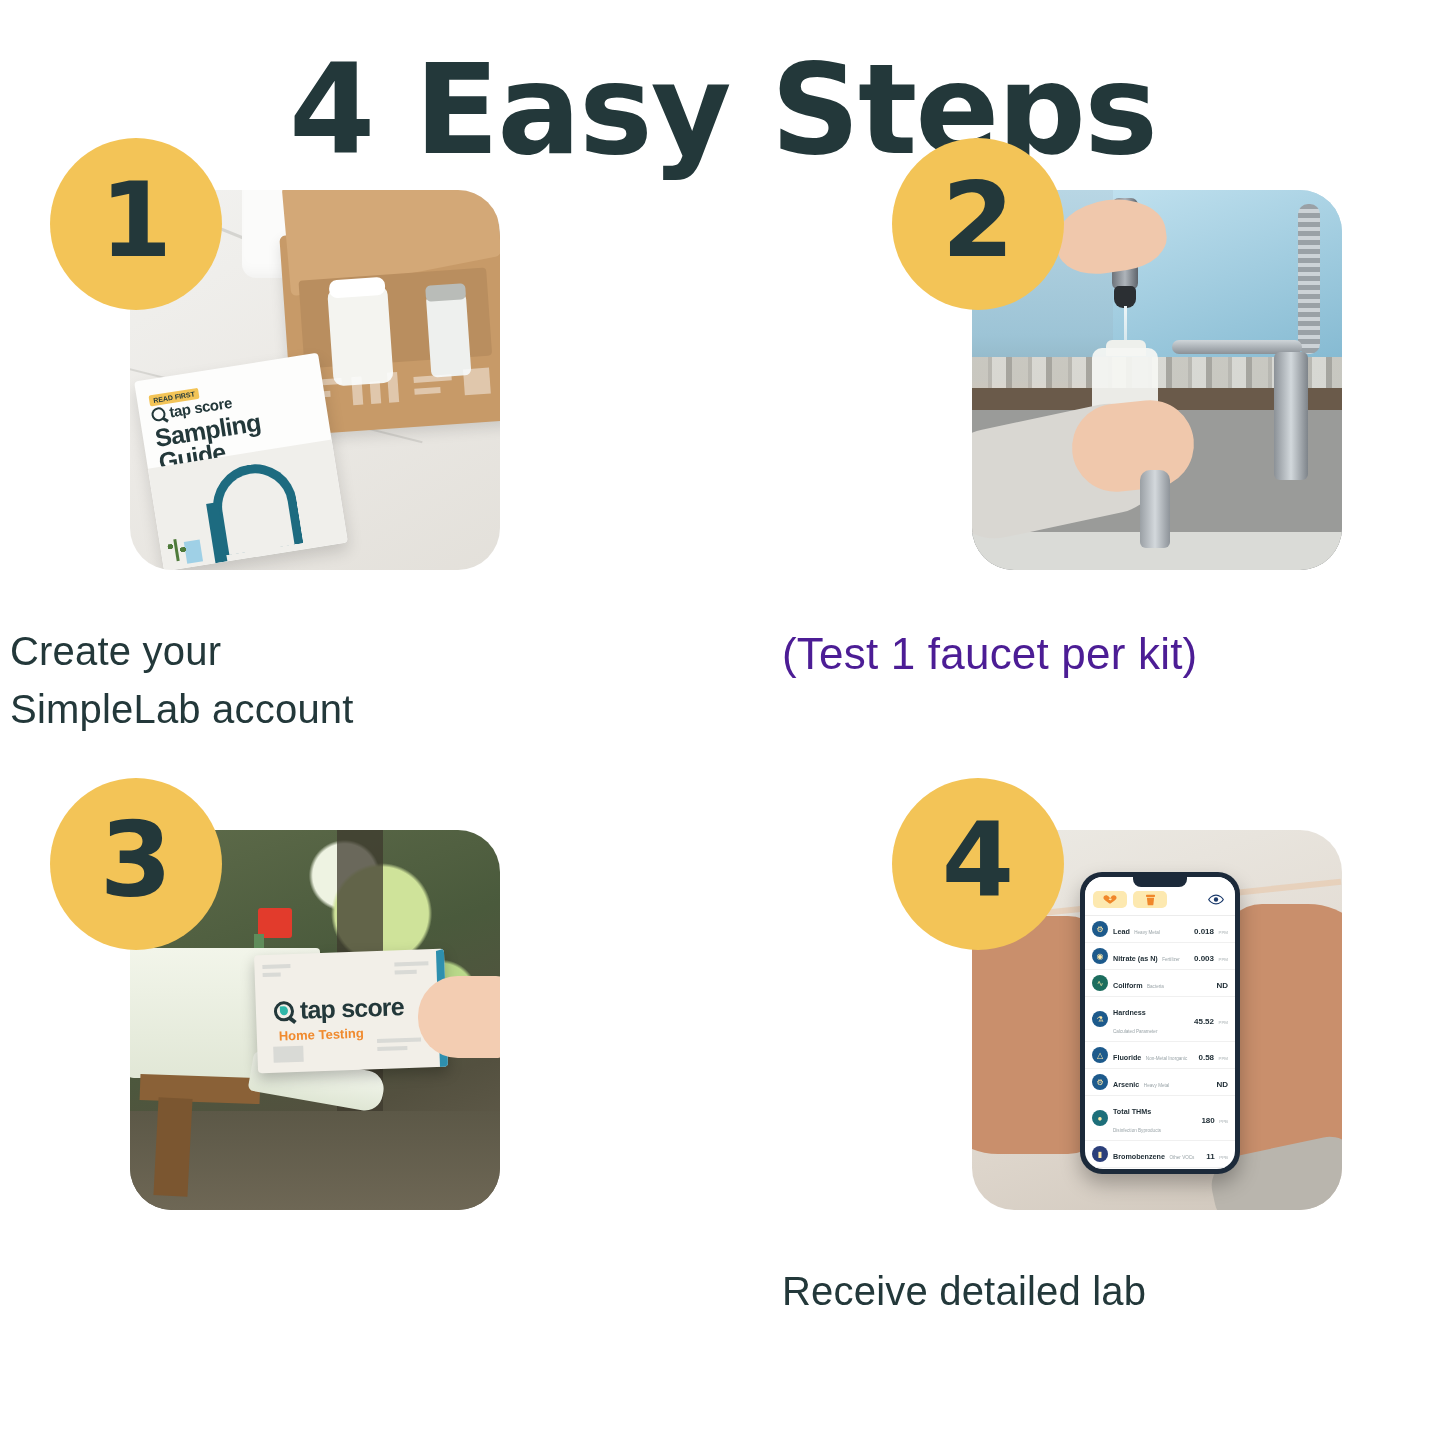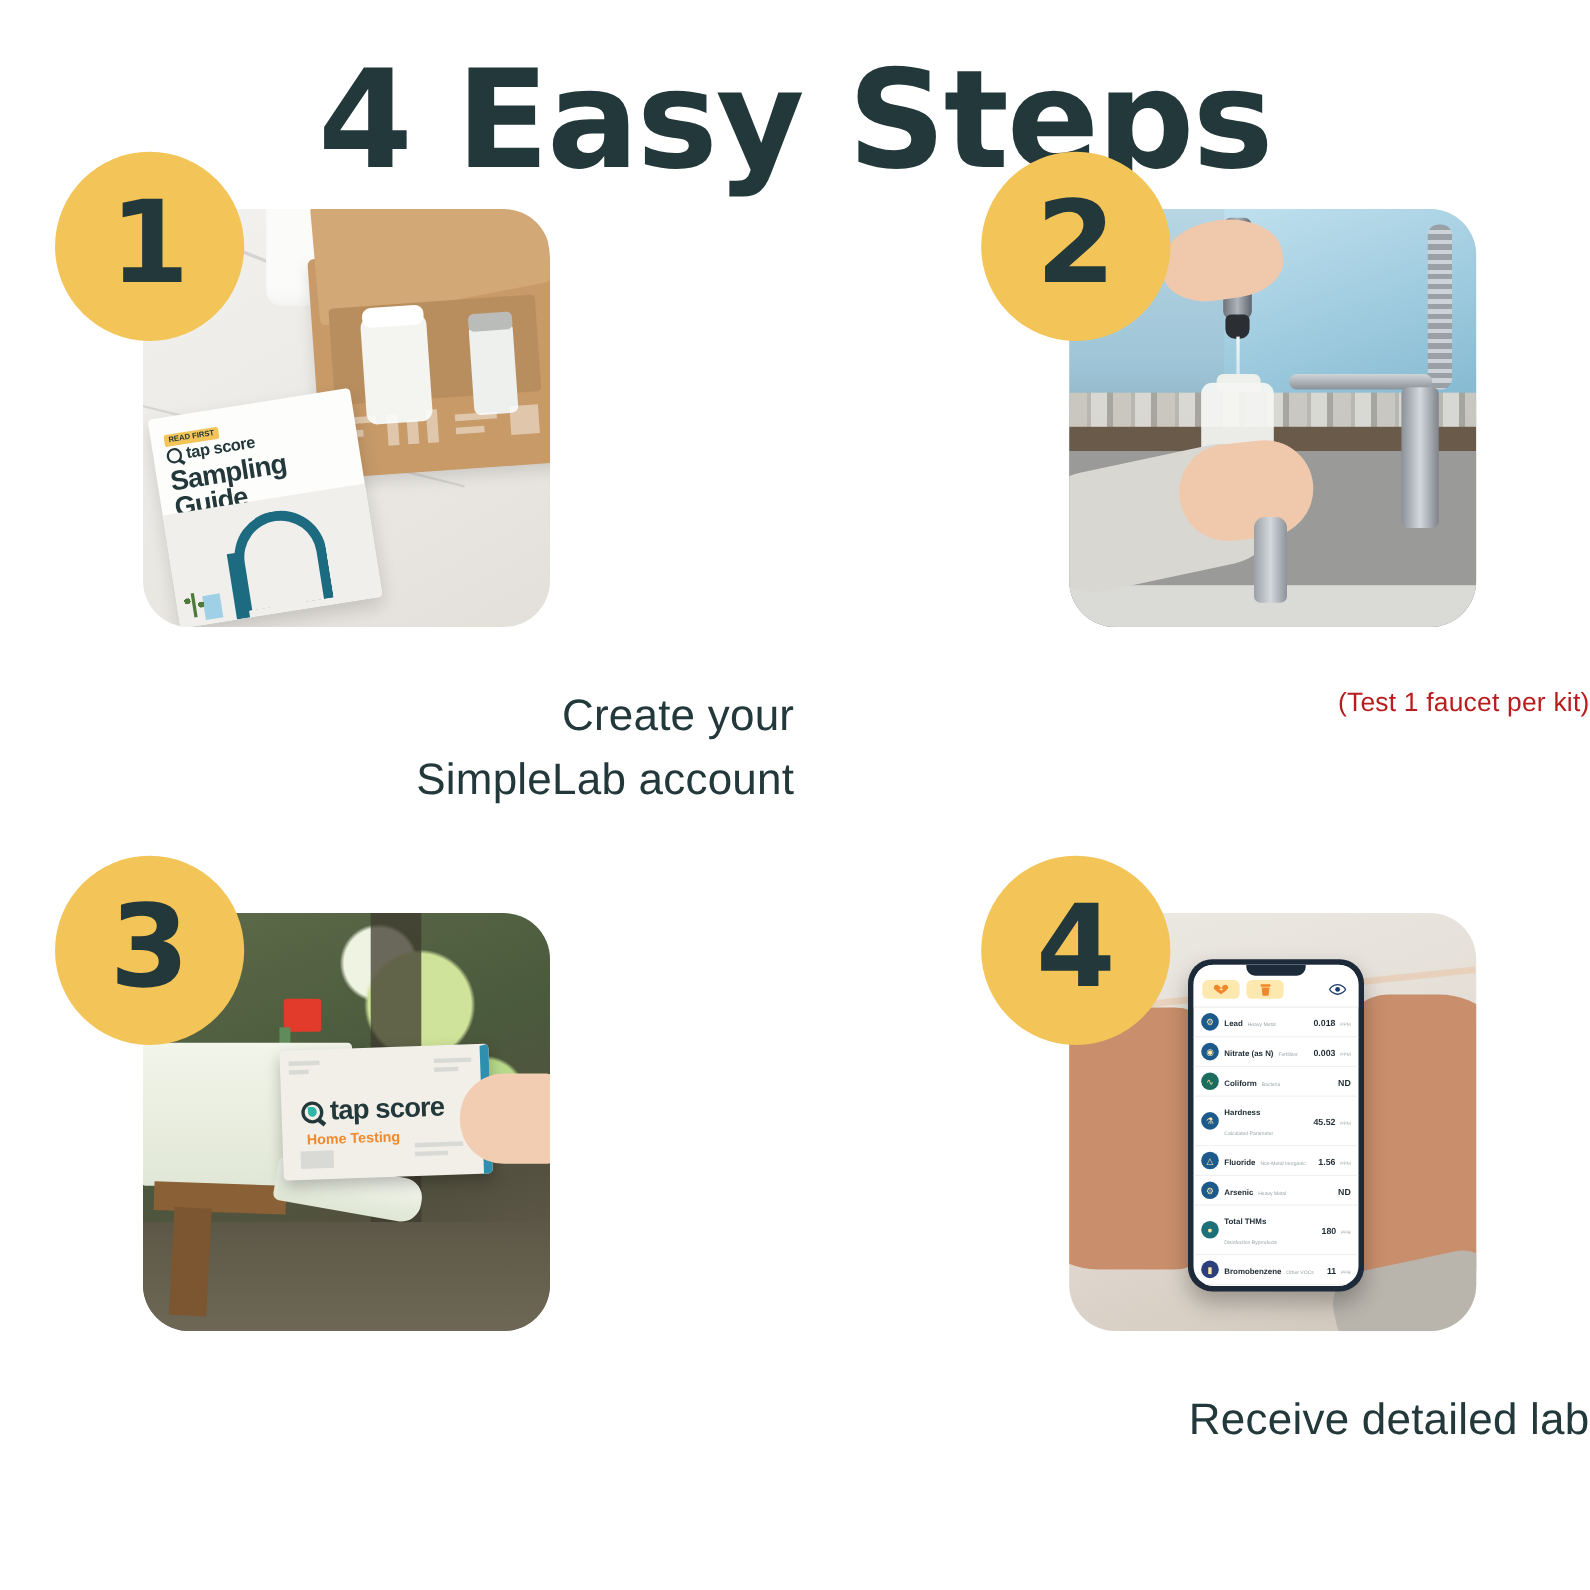--- a/index.html
+++ b/index.html
@@ -62,7 +62,7 @@
   }
 
   .caption {
-    text-align: right;
+    text-align: left;
     margin-top: 52px;
     color: #23383a;
     font-size: 40px;

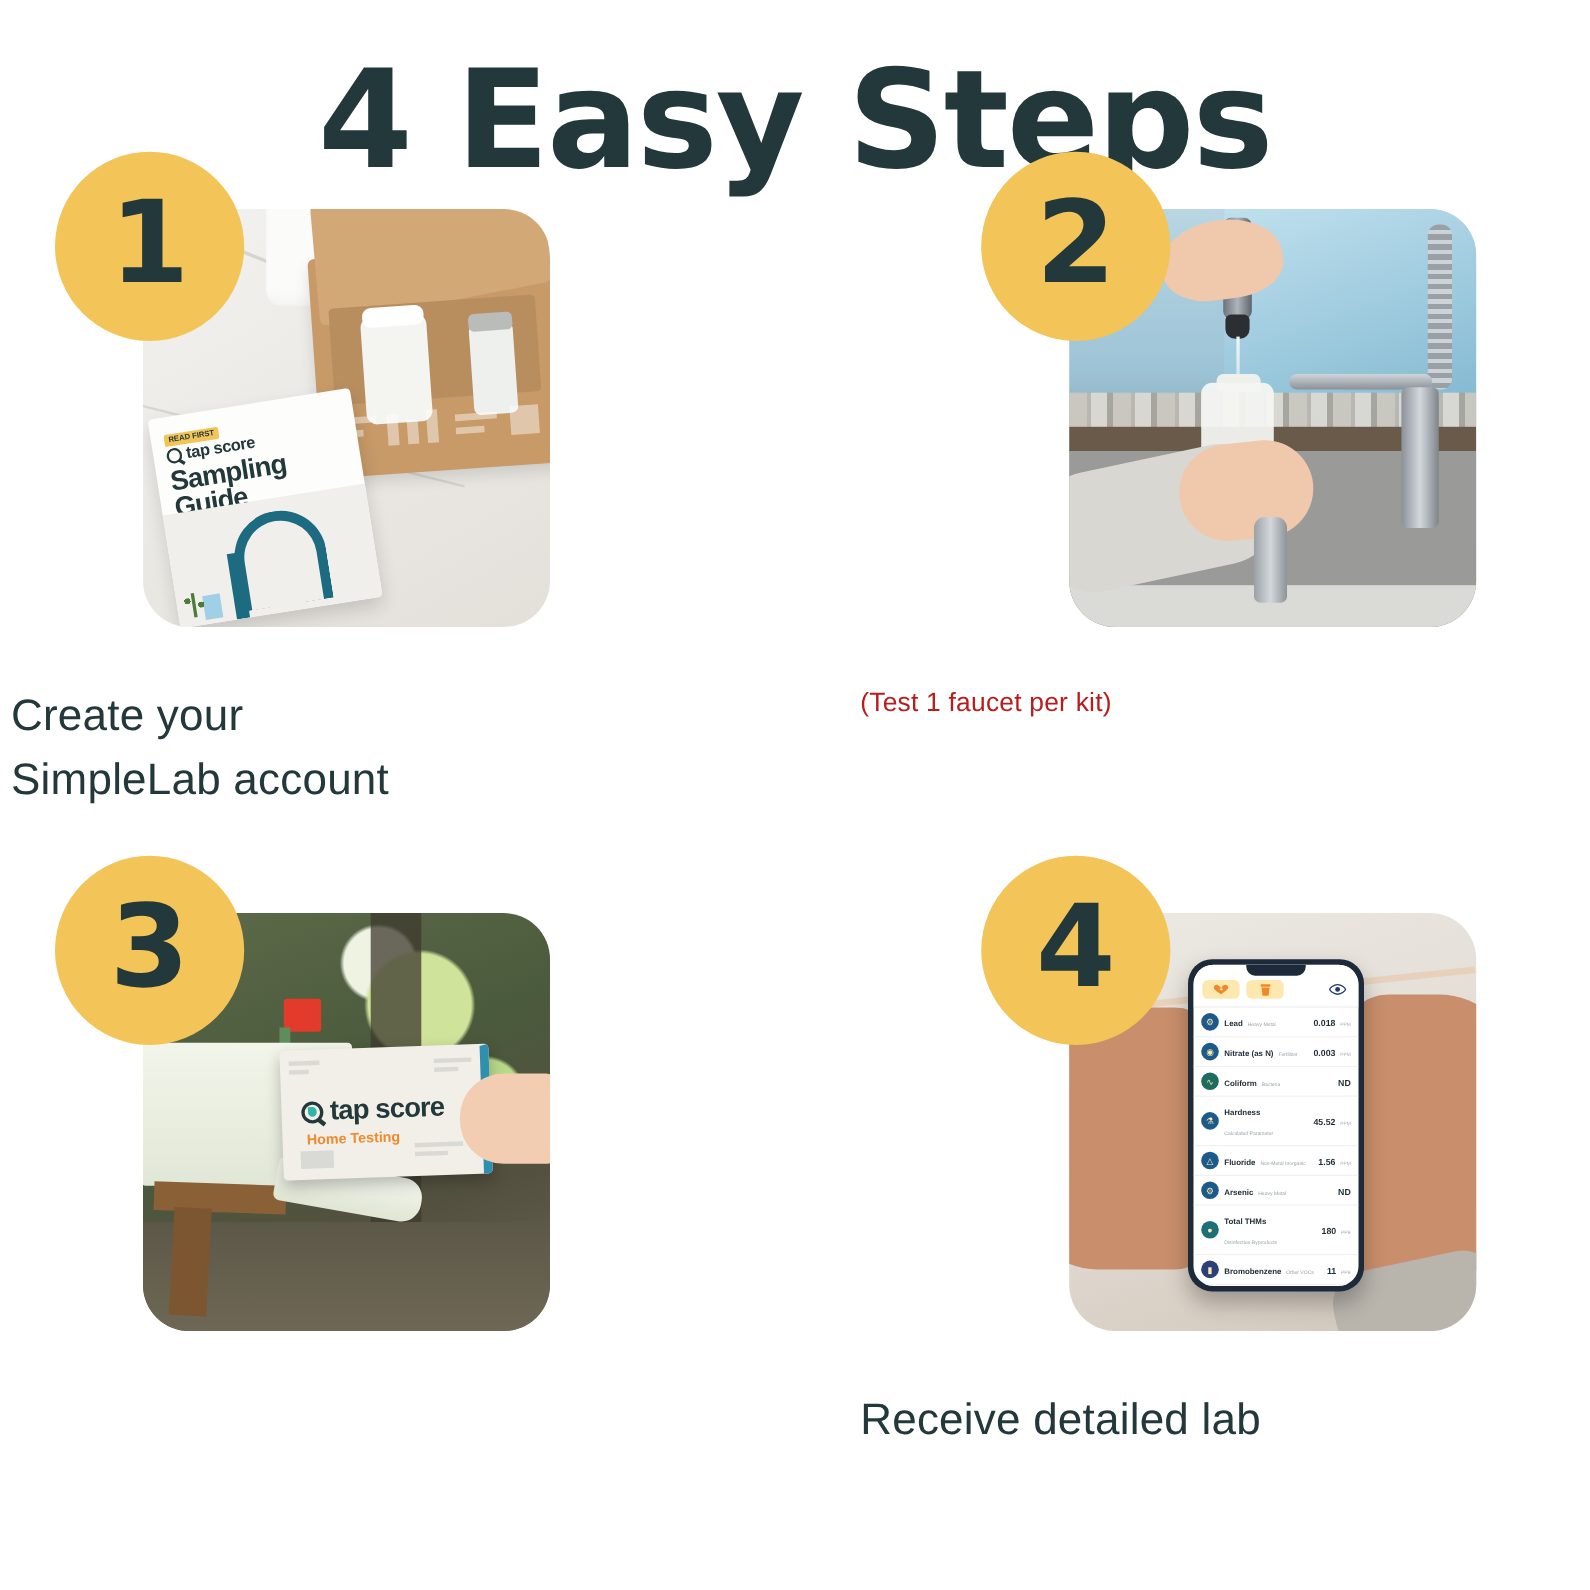--- a/index.html
+++ b/index.html
@@ -74,8 +74,8 @@
   .sub-caption {
     display: block;
     margin-top: 10px;
-    color: #b91c1c;
-    font-size: 24px;
+    color: #4c1d95;
+    font-size: 44px;
     letter-spacing: 0.2px;
   }
   .step-2 .caption, .step-4 .caption { margin-left: 60px; }

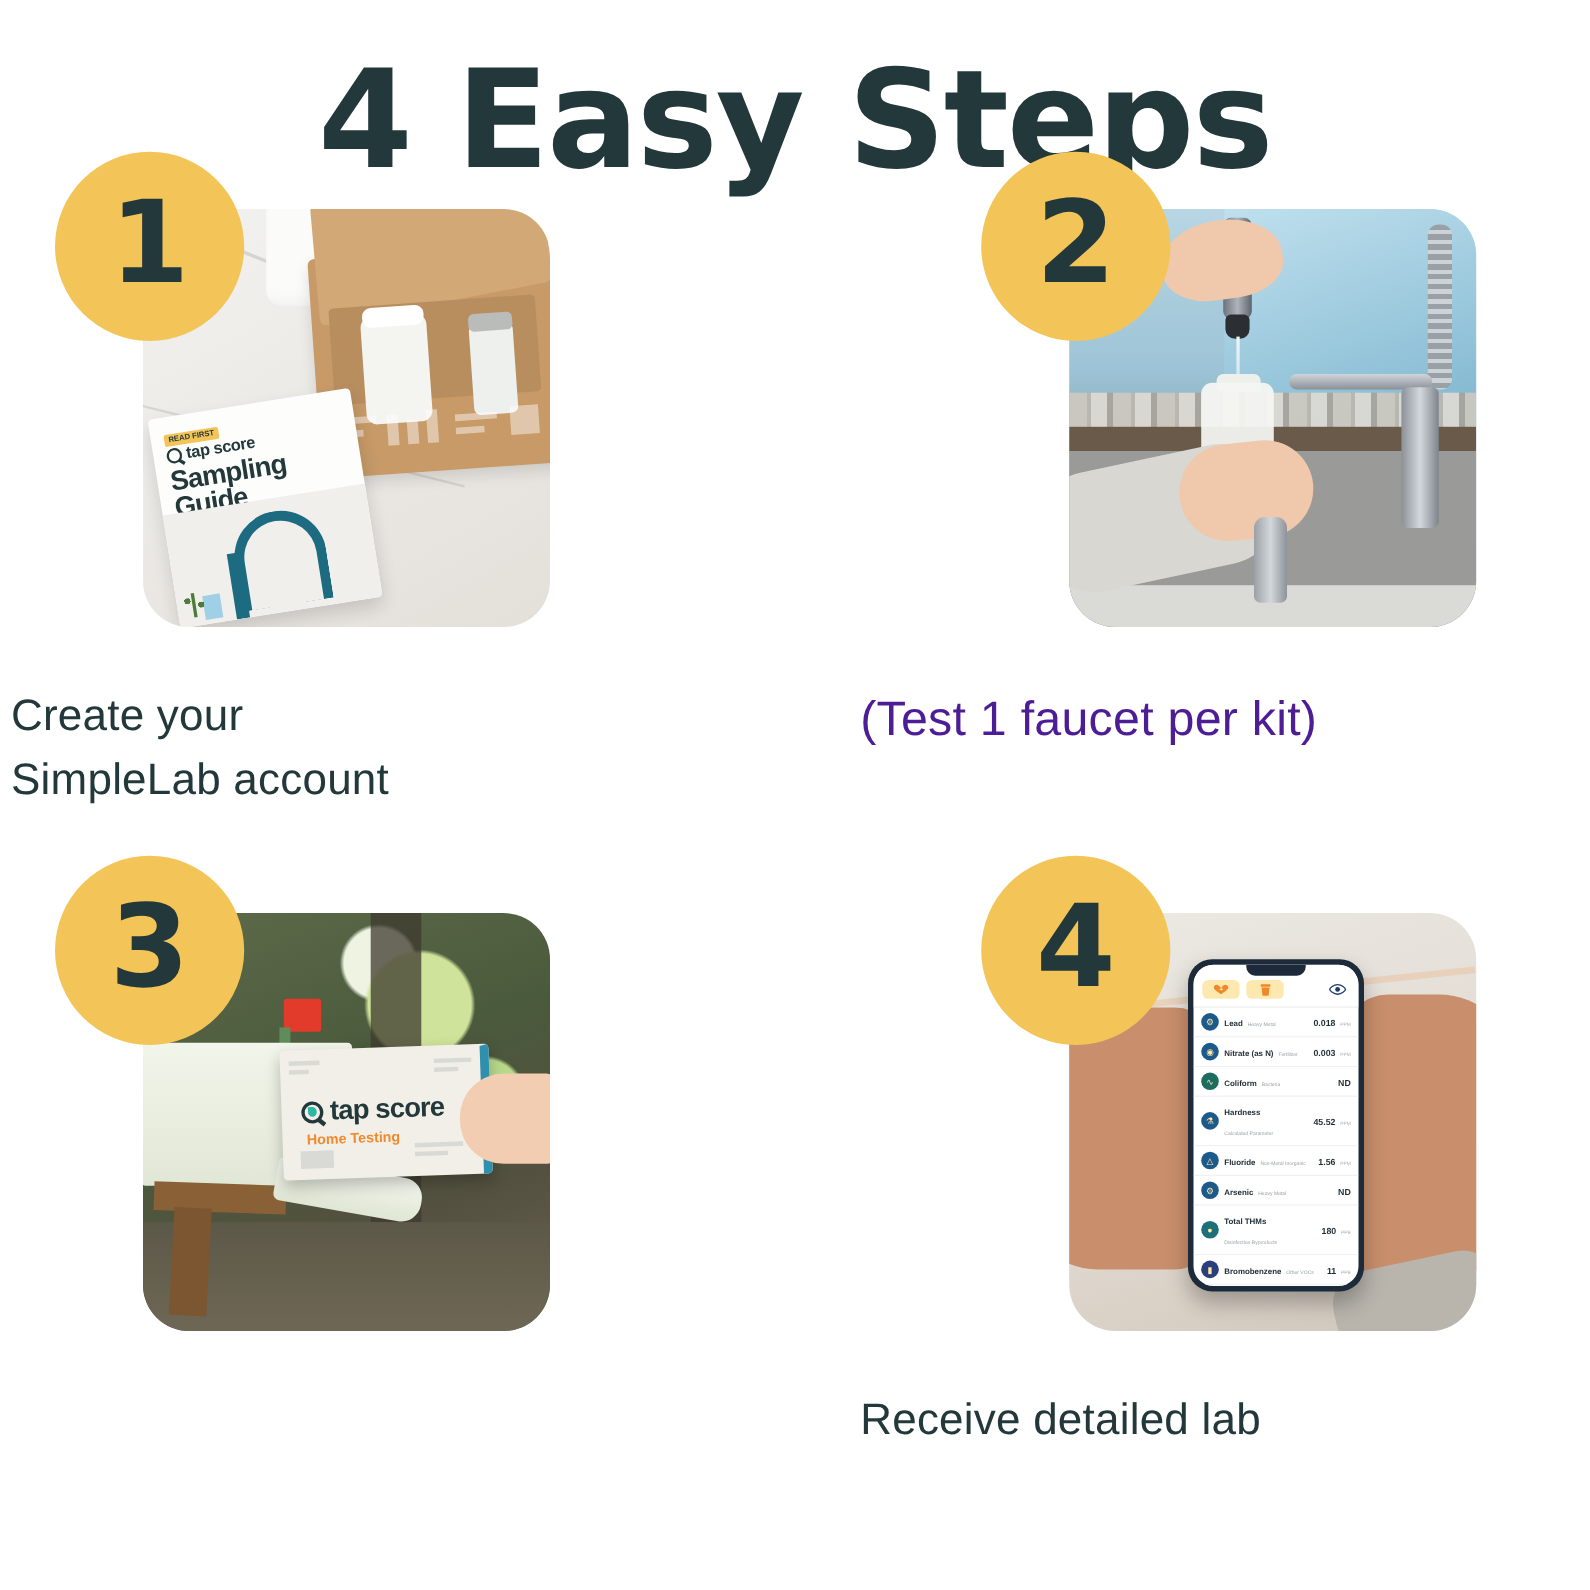--- a/index.html
+++ b/index.html
@@ -404,7 +404,7 @@
                     <span class="rcat">Non-Metal Inorganic</span>
                   </span>
                   <span class="rval">
-                    <span class="rnum">1.56</span>
+                    <span class="rnum">0.58</span>
                     <span class="runit">PPM</span>
                   </span>
                 </div>

